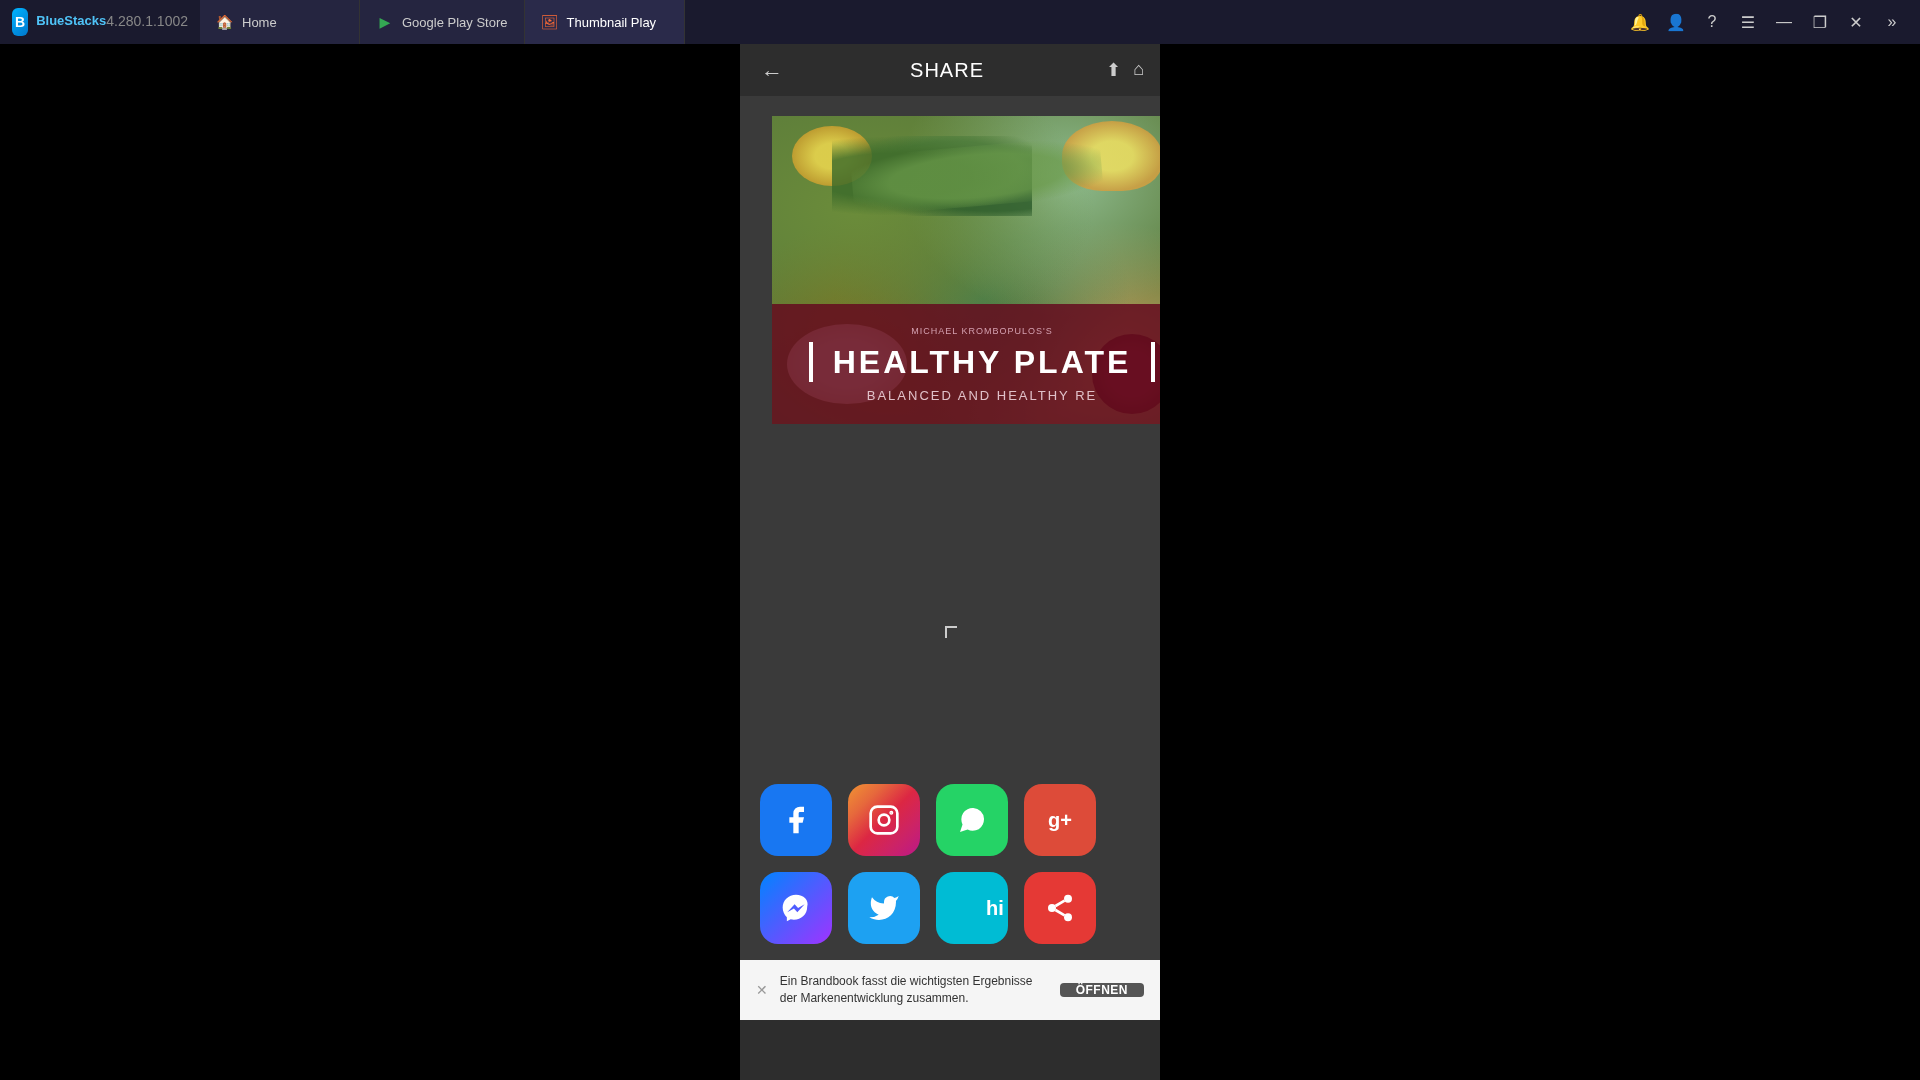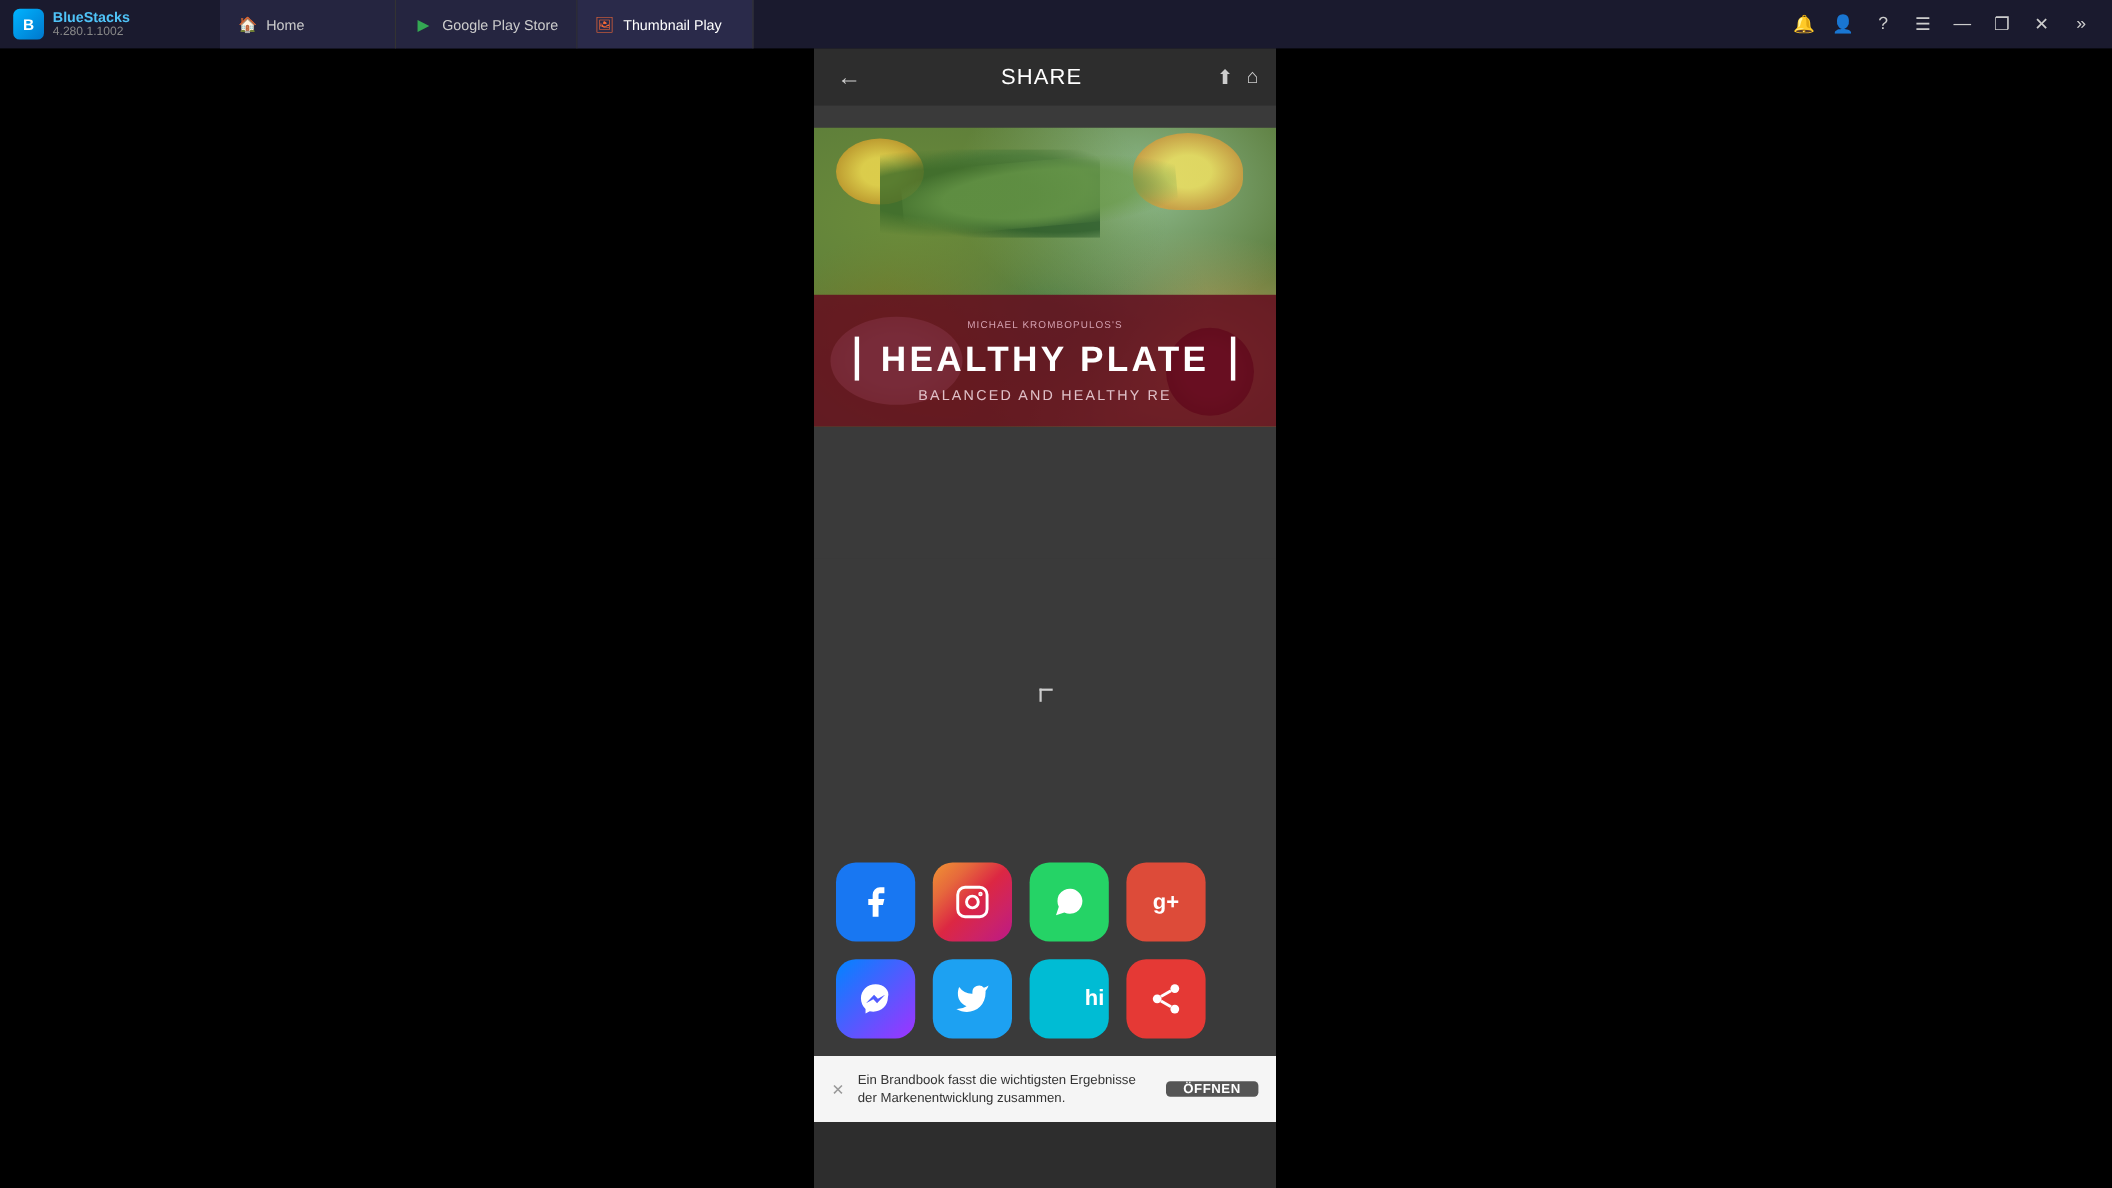--- a/index.html
+++ b/index.html
@@ -43,7 +43,6 @@
     }
     .titlebar-brand {
       display: flex;
-      flex-direction: column;
       line-height: 1.1;
     }
     .brand-name {

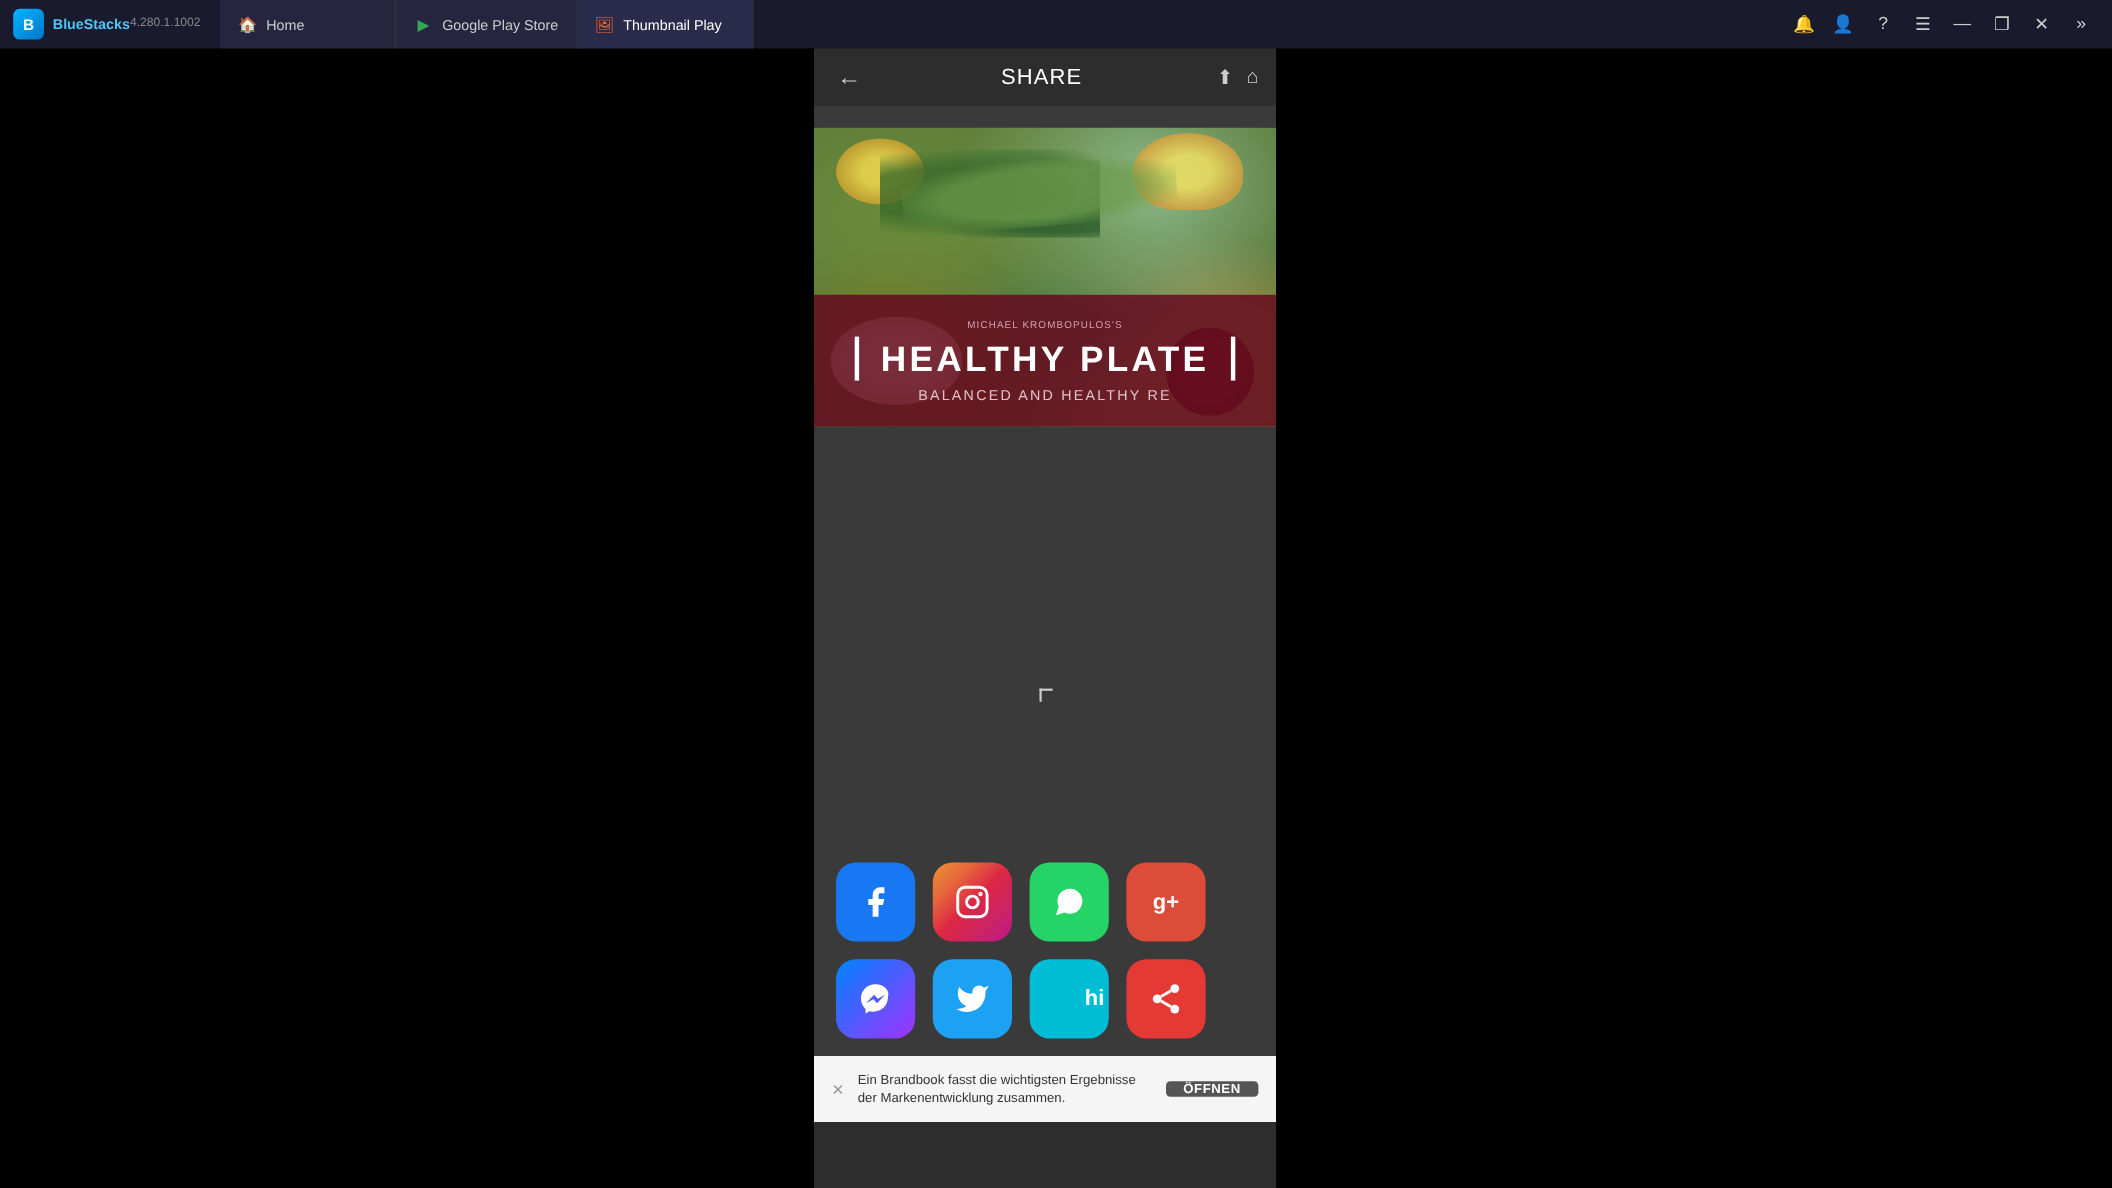--- a/index.html
+++ b/index.html
@@ -52,7 +52,7 @@
     }
     .brand-version {
       color: #888;
-      font-size: 11px;
+      font-size: 14px;
     }
     .titlebar-tabs {
       display: flex;

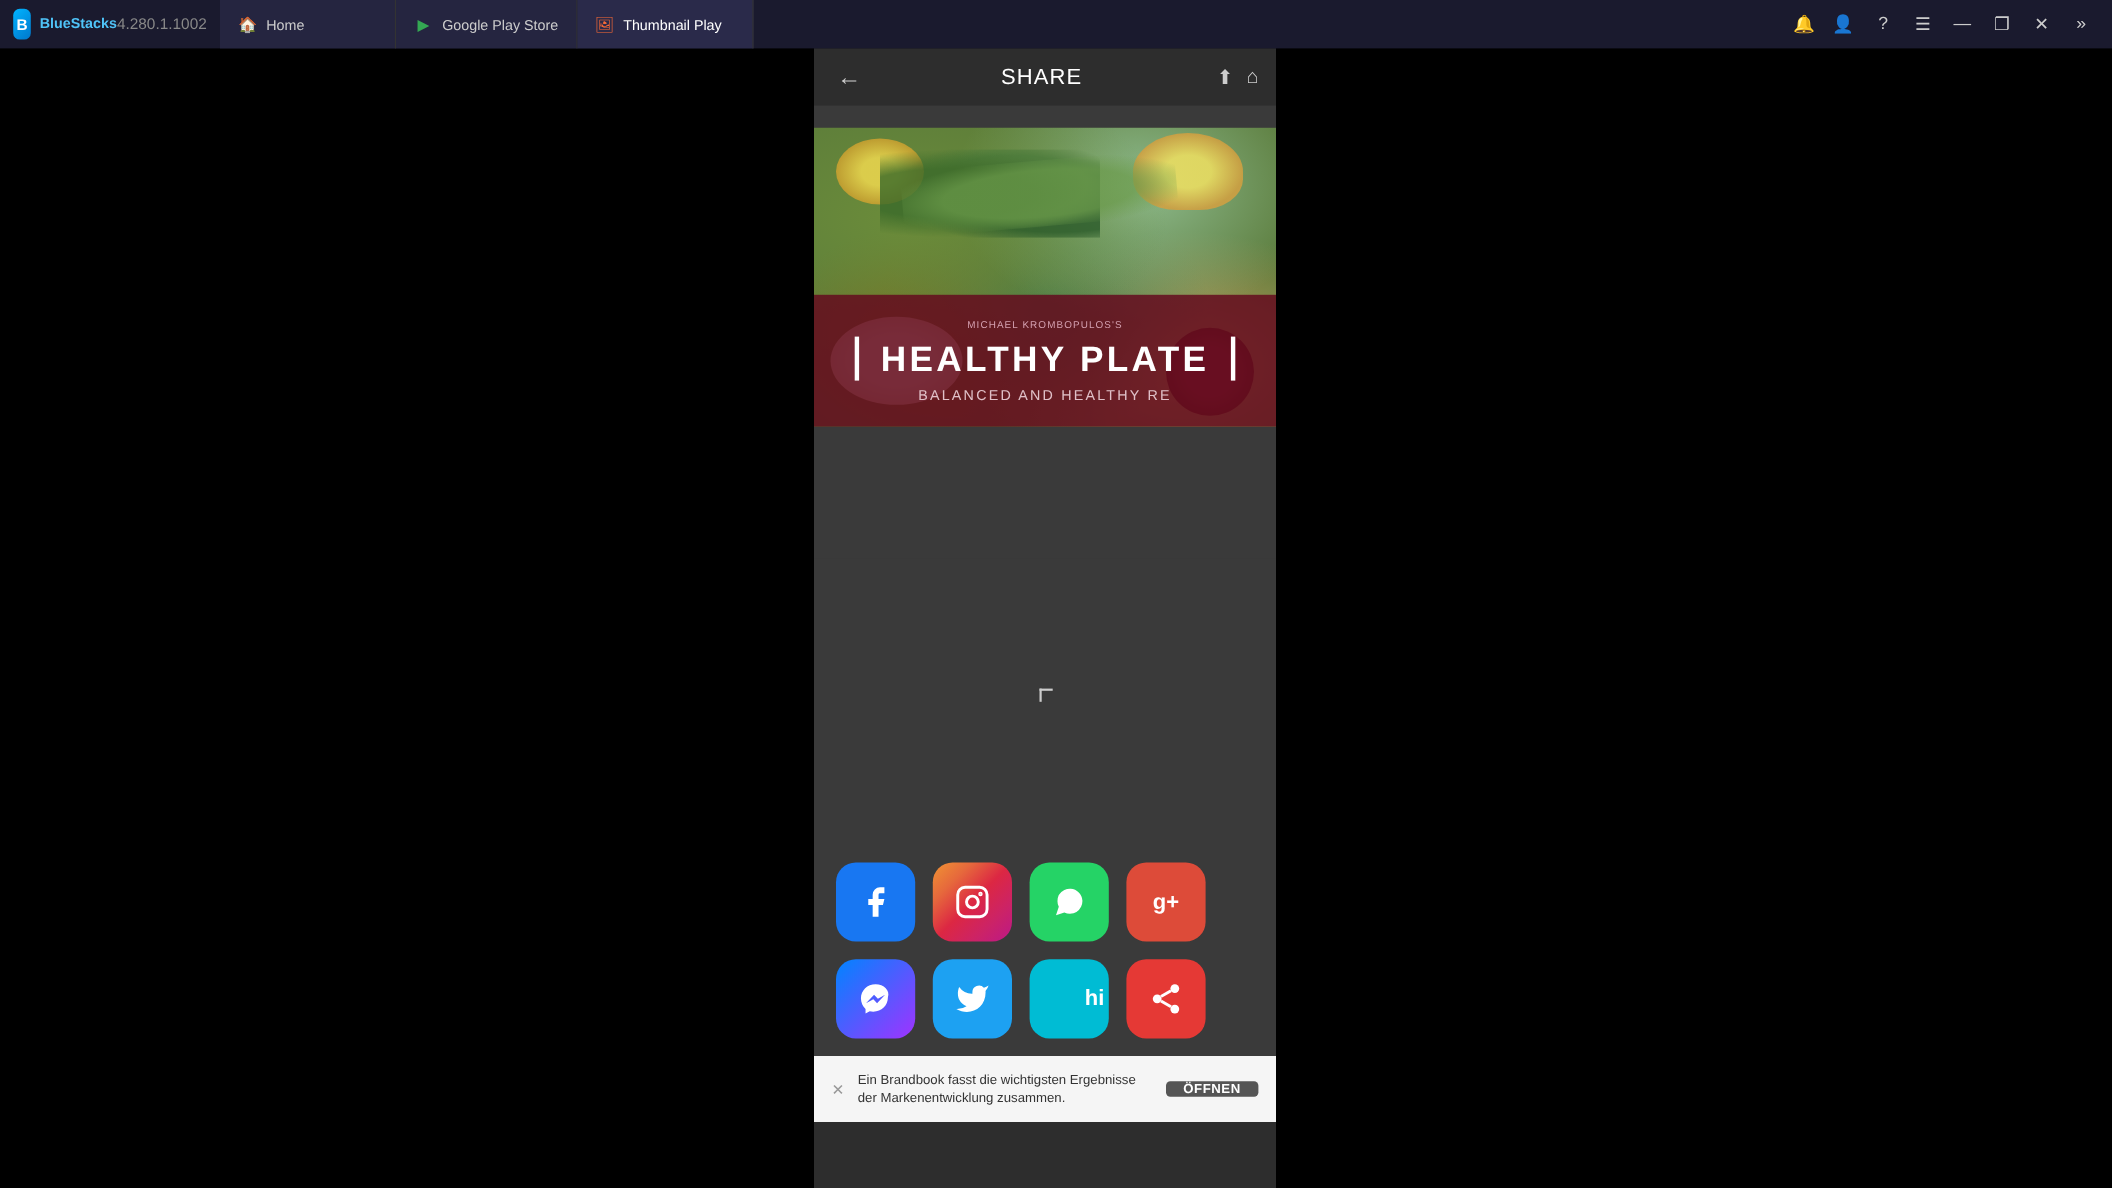--- a/index.html
+++ b/index.html
@@ -176,9 +176,10 @@
 
     .thumbnail-preview {
       width: 100%;
-      height: 272px;
+      height: 308px;
       position: relative;
       overflow: hidden;
+      margin-left: 32px;
     }
 
     .food-bg {

